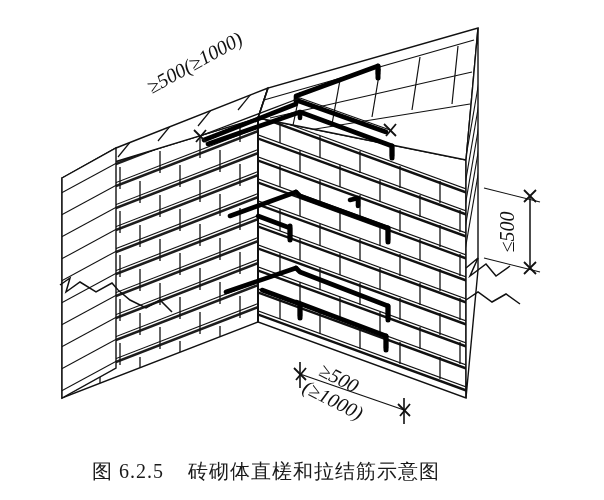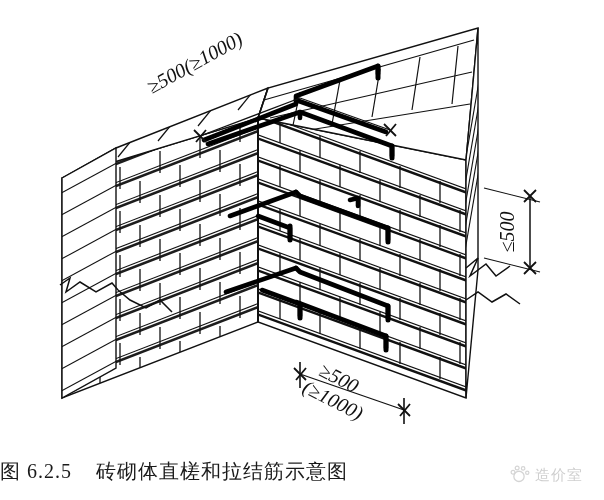--- a/index.html
+++ b/index.html
@@ -40,6 +40,7 @@
     left: 0;
     top: 6px;
     width: 532px;
+    text-align: center;
     font-family: "Liberation Serif", "DejaVu Serif", serif;
     font-size: 20px;
     letter-spacing: 1px;

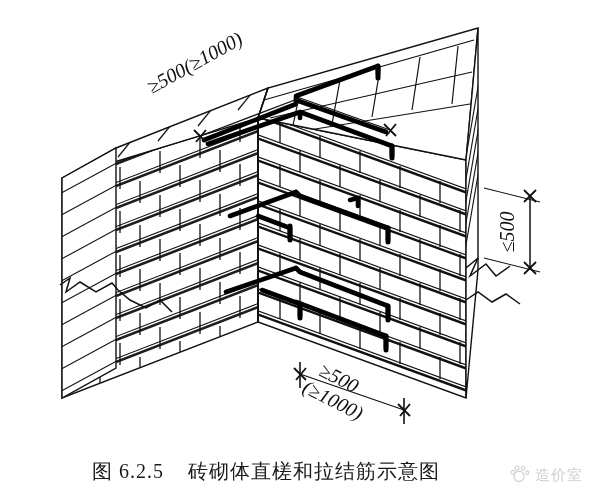--- a/index.html
+++ b/index.html
@@ -401,16 +401,6 @@
     <div class="caption-text">图 6.2.5    砖砌体直槎和拉结筋示意图</div>
   </div>
 
-  <div class="watermark">
-    <svg class="watermark-mark" viewBox="0 0 24 24">
-      <circle cx="12" cy="13.5" r="5.6" fill="none" stroke="#9a9a9a" stroke-width="1.4"></circle>
-      <circle cx="5.5" cy="9" r="2.1" fill="none" stroke="#9a9a9a" stroke-width="1.3"></circle>
-      <circle cx="10" cy="4.4" r="2.1" fill="none" stroke="#9a9a9a" stroke-width="1.3"></circle>
-      <circle cx="16.5" cy="4.8" r="1.9" fill="none" stroke="#9a9a9a" stroke-width="1.3"></circle>
-      <circle cx="21" cy="9.6" r="1.8" fill="none" stroke="#9a9a9a" stroke-width="1.3"></circle>
-    </svg>
-    <span class="watermark-text">造价室</span>
-  </div>
 
 </div>
 

